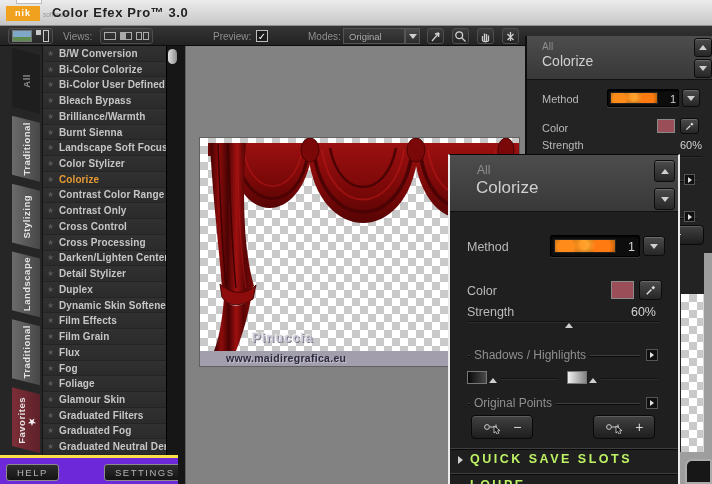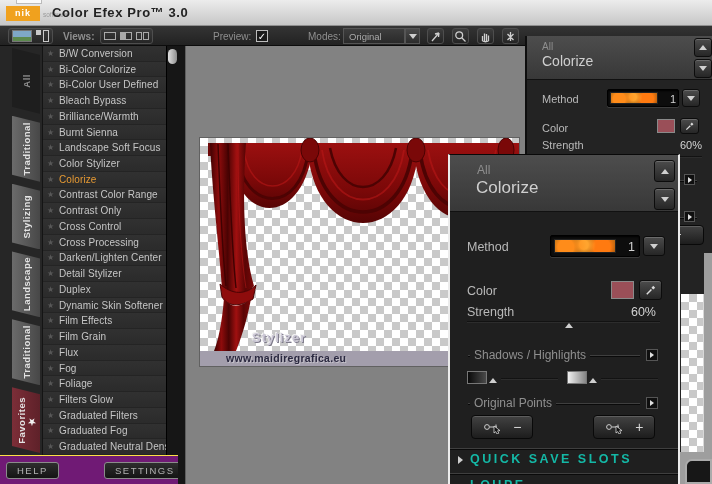--- a/index.html
+++ b/index.html
@@ -158,7 +158,7 @@
           <i class="b"></i>
         </div>
     </div>
-    <div class="tb-label" style="left:63px;font-weight:bold;">Views:</div>
+    <div class="tb-label" style="left:63px;">Views:</div>
     <div class="tb-group" style="left:100px;">
       <div>
           <div class="view-ic"></div>

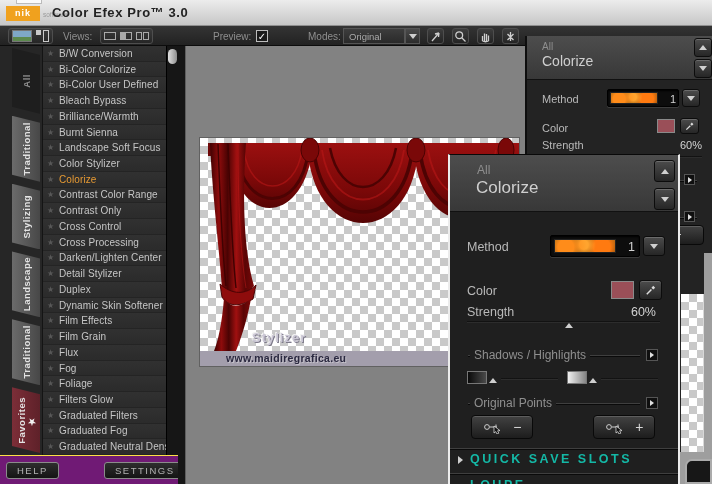--- a/index.html
+++ b/index.html
@@ -60,7 +60,7 @@
   .filter-row{flex:1;position:relative;display:flex;align-items:center;padding-left:16px;
     background:linear-gradient(#313131,#2b2b2b);border-bottom:1px solid rgba(0,0,0,.25);}
   .filter-row .fstar{position:absolute;left:4px;font-size:8px;color:#585858;}
-  .filter-row .flabel{font-size:10px;font-weight:normal;color:#c6c6c6;white-space:nowrap;letter-spacing:.1px;}
+  .filter-row .flabel{font-size:10px;font-weight:bold;color:#c6c6c6;white-space:nowrap;letter-spacing:.1px;}
   .filter-row.selected .flabel{color:#e79a33;}
   #list-scroll{position:absolute;left:166px;top:46px;width:12px;height:409px;background:#161616;border-left:1px solid #000;}
   #list-thumb{position:absolute;left:1px;top:3px;width:9px;height:15px;border-radius:5px;

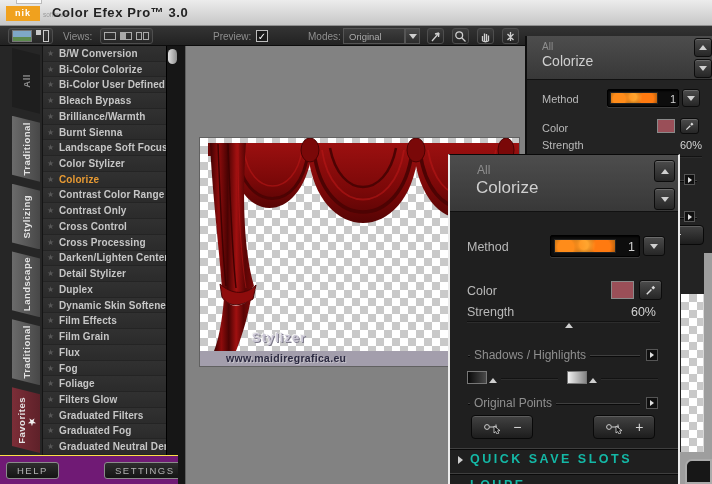--- a/index.html
+++ b/index.html
@@ -388,7 +388,7 @@
         <path d="M20 146 C32 157 46 157 56 147 L53 161 C40 169 28 169 22 159 Z" fill="#8e0c0c" stroke="#4a0303"></path>
         <path d="M24 160 C22 186 18 203 14 213 L36 213 C44 193 48 176 51 161 C38 171 30 169 24 160 Z" fill="url(#drapeG)"></path>
       </svg>
-      <div id="wm-name">Stylizer</div>
+      <div id="wm-name">Pinuccia</div>
       <div id="wm-bar">www.maidiregrafica.eu</div>
     </div>
   </div>

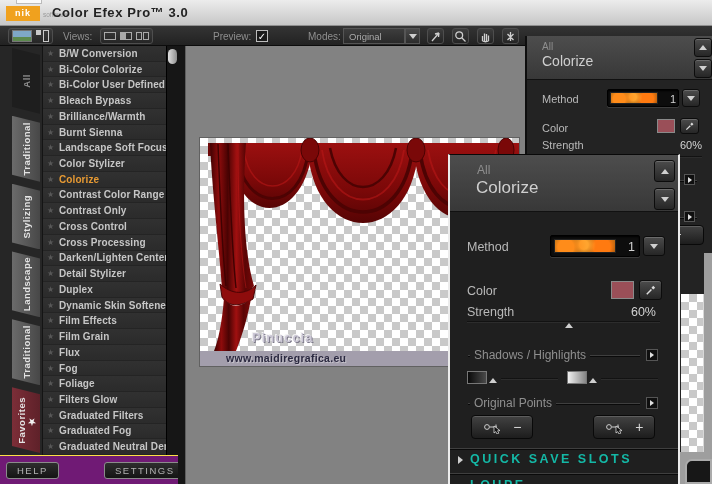--- a/index.html
+++ b/index.html
@@ -322,7 +322,7 @@
     </div>
       <div class="filter-row">
       <span class="fstar">★</span>
-      <span class="flabel">Filters Glow</span>
+      <span class="flabel">Glamour Skin</span>
     </div>
       <div class="filter-row">
       <span class="fstar">★</span>

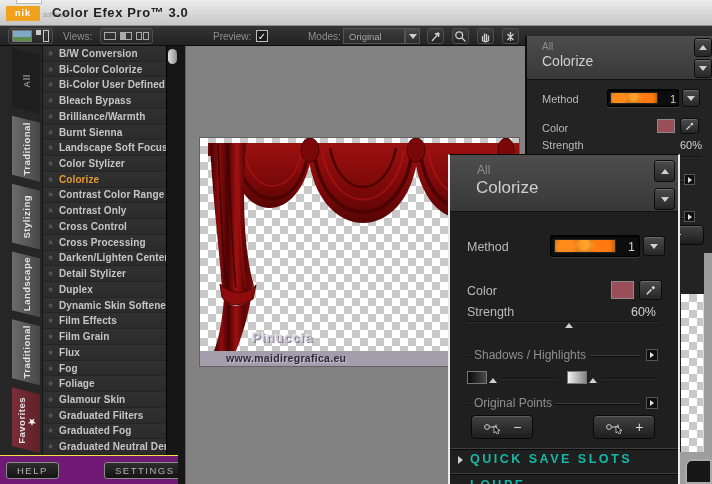--- a/index.html
+++ b/index.html
@@ -112,7 +112,7 @@
   .cp-btn{position:absolute;border:1px solid #090909;border-radius:4px;
     background:linear-gradient(#424242,#1d1d1d);box-shadow:inset 0 1px 0 rgba(255,255,255,.15);
     display:flex;align-items:center;justify-content:space-evenly;color:#d8d8d8;}
-  .qss-label{position:absolute;color:#14b8a6;letter-spacing:2.5px;font-weight:bold;}
+  .qss-label{position:absolute;color:#bef264;letter-spacing:2.5px;font-weight:bold;}
 
   
   #bg-panel{position:absolute;left:525px;top:36px;width:187px;height:448px;background:#232323;border-left:2px solid #0e0e0e;}

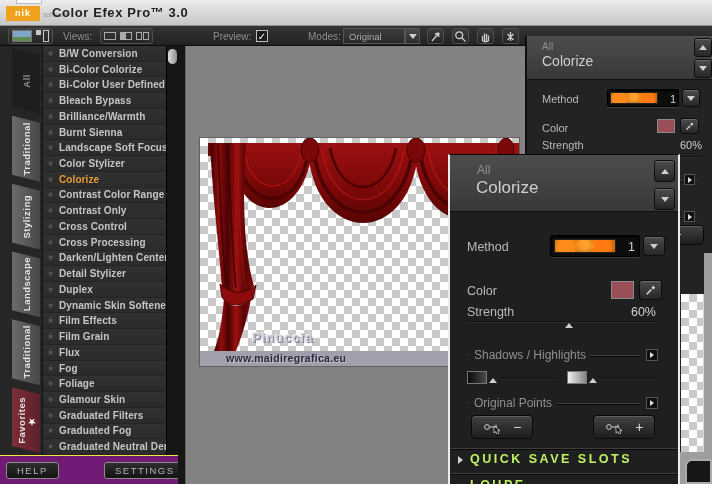--- a/index.html
+++ b/index.html
@@ -66,7 +66,7 @@
   #list-thumb{position:absolute;left:1px;top:3px;width:9px;height:15px;border-radius:5px;
     background:linear-gradient(90deg,#e0e0e0,#8f8f8f);}
 
-  #footerbar{position:absolute;left:0;top:455px;width:178px;height:29px;background:#701a75;border-top:1px solid #fde047;}
+  #footerbar{position:absolute;left:0;top:455px;width:178px;height:29px;background:#6d28d9;border-top:3px solid #fde047;}
   .foot-btn{position:absolute;top:6px;height:17px;border:1px solid #8b8b8b;border-radius:3px;
     background:linear-gradient(#2e2e2e,#141414);color:#b3b3b3;font-size:9.5px;letter-spacing:1.5px;
     display:flex;align-items:center;padding:0 10px;}

